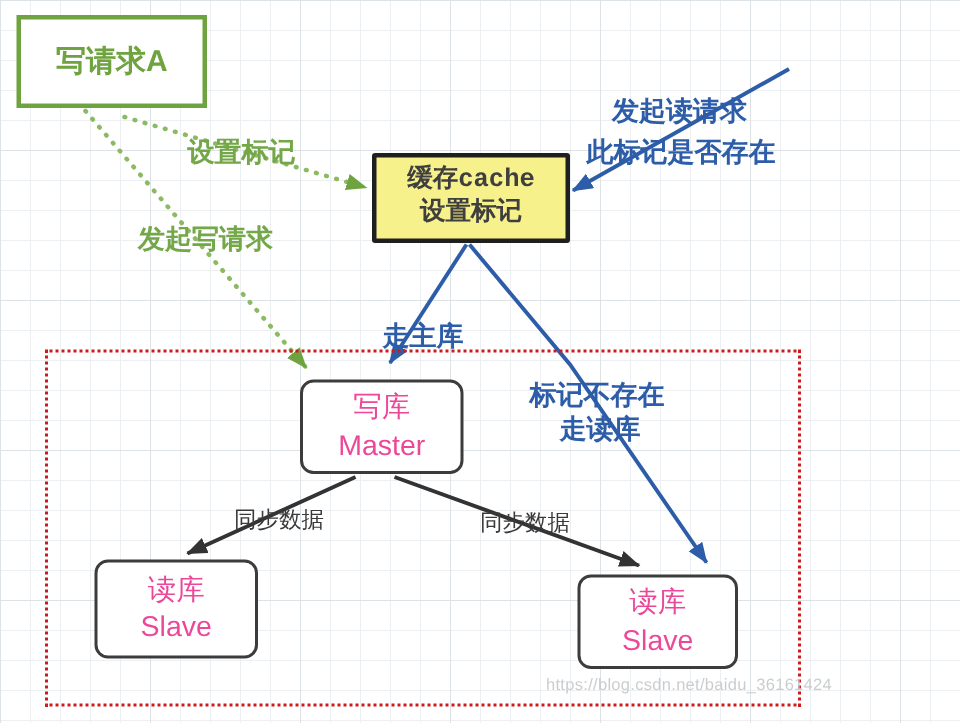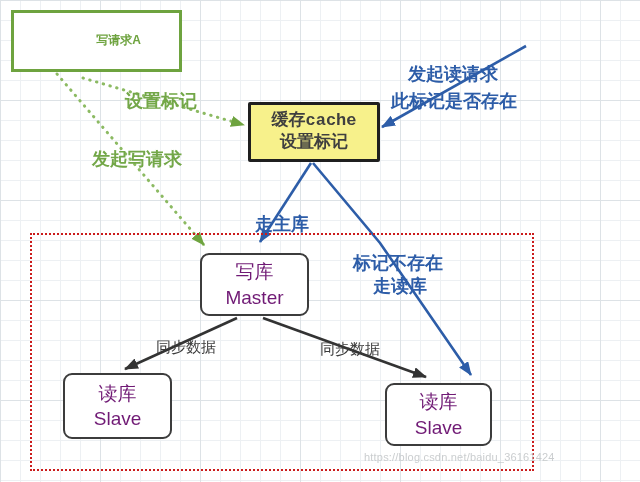--- a/index.html
+++ b/index.html
@@ -20,7 +20,7 @@
     justify-content:center;text-align:center;background:#ffffff;line-height:1.32;
   }
   .node span{display:block;}
-  .node-green{border:3px solid #6ea33f;color:#6ea33f;font-size:12px;font-weight:600;padding-left:44px;}
+  .node-green{border:3px solid #6ea33f;color:#6ea33f;font-size:20px;font-weight:600;}
   .node-blue{border:2.5px solid #2d5da8;color:#2d5da8;font-size:18px;font-weight:600;}
   .node-yellow{
     background:#f7f18b;border:3px solid #1f1f1f;color:#3f3f3f;

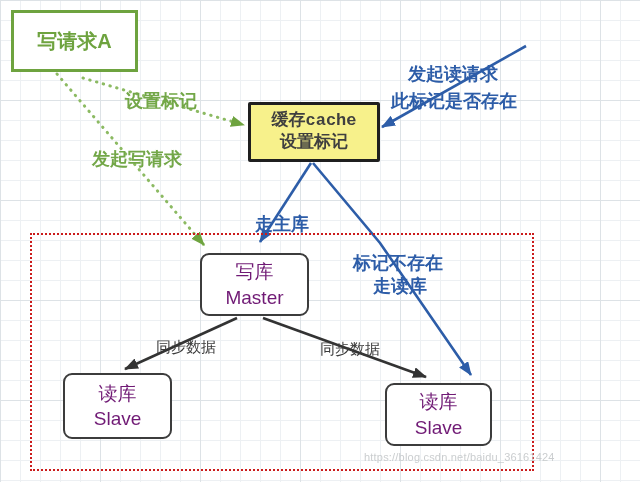--- a/index.html
+++ b/index.html
@@ -27,7 +27,7 @@
     font-size:17px;font-weight:600;border-radius:2px;font-family:Liberation Mono, monospace;
   }
   .node-db{
-    border:2.5px solid #3c3c3c;border-radius:9px;color:#701a75;
+    border:2.5px solid #3c3c3c;border-radius:9px;color:#ec4899;
     font-size:19px;font-weight:500;
   }
   .lbl{

